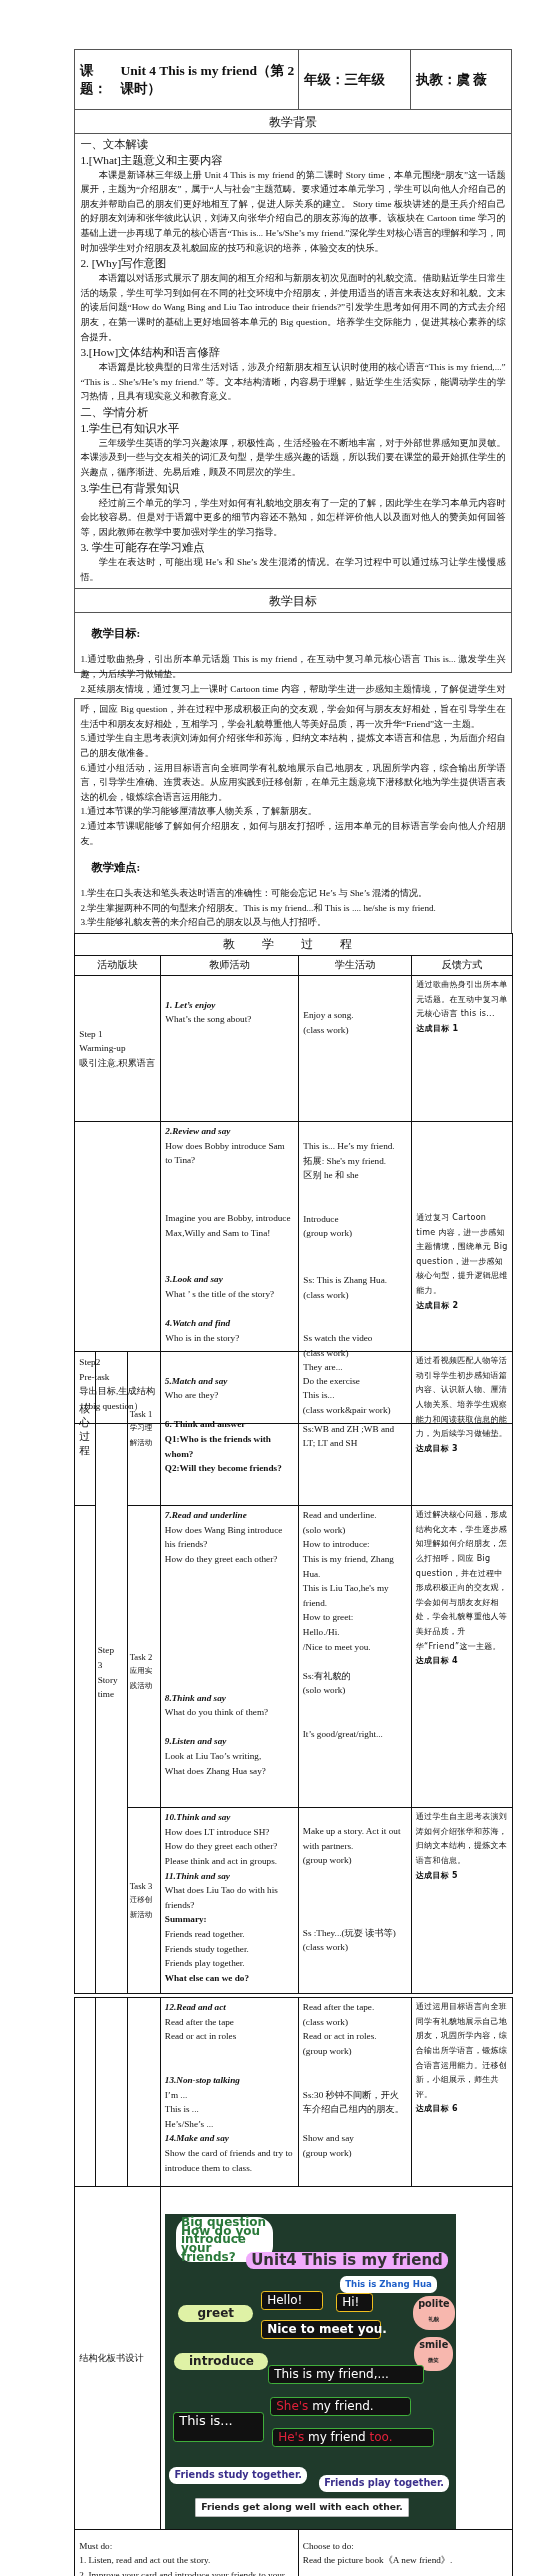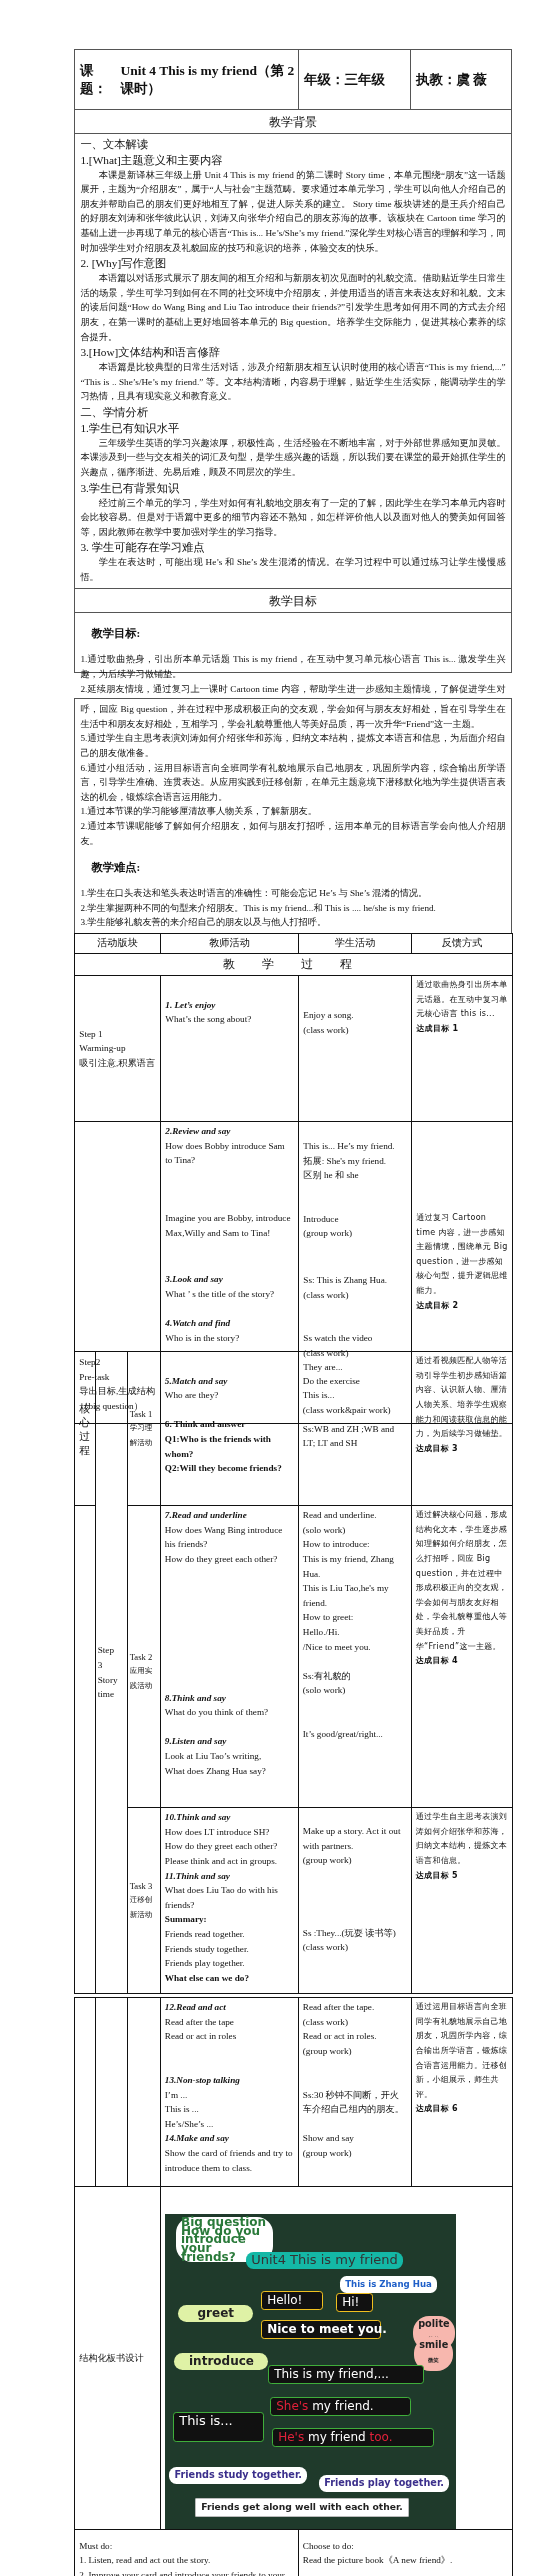--- a/index.html
+++ b/index.html
@@ -99,14 +99,14 @@
       </colgroup>
     <tbody>
         <tr>
+          <td colspan="4" class="center" style="font-size:12px;letter-spacing:12px;padding:3.2px;">教 学 过 程</td>
+        </tr>
+    <tr>
       <td class="center" style="font-size:10.2px;">活动版块</td>
       <td class="center" style="font-size:10.2px;">教师活动</td>
       <td class="center" style="font-size:10.2px;">学生活动</td>
       <td class="center" style="font-size:10.2px;">反馈方式</td>
     </tr>
-    <tr>
-          <td colspan="4" class="center" style="font-size:12px;letter-spacing:12px;padding:3.2px;">教 学 过 程</td>
-        </tr>
     <tr style="height:146px;">
       <td style="vertical-align:middle;">
         <div>Step 1</div>

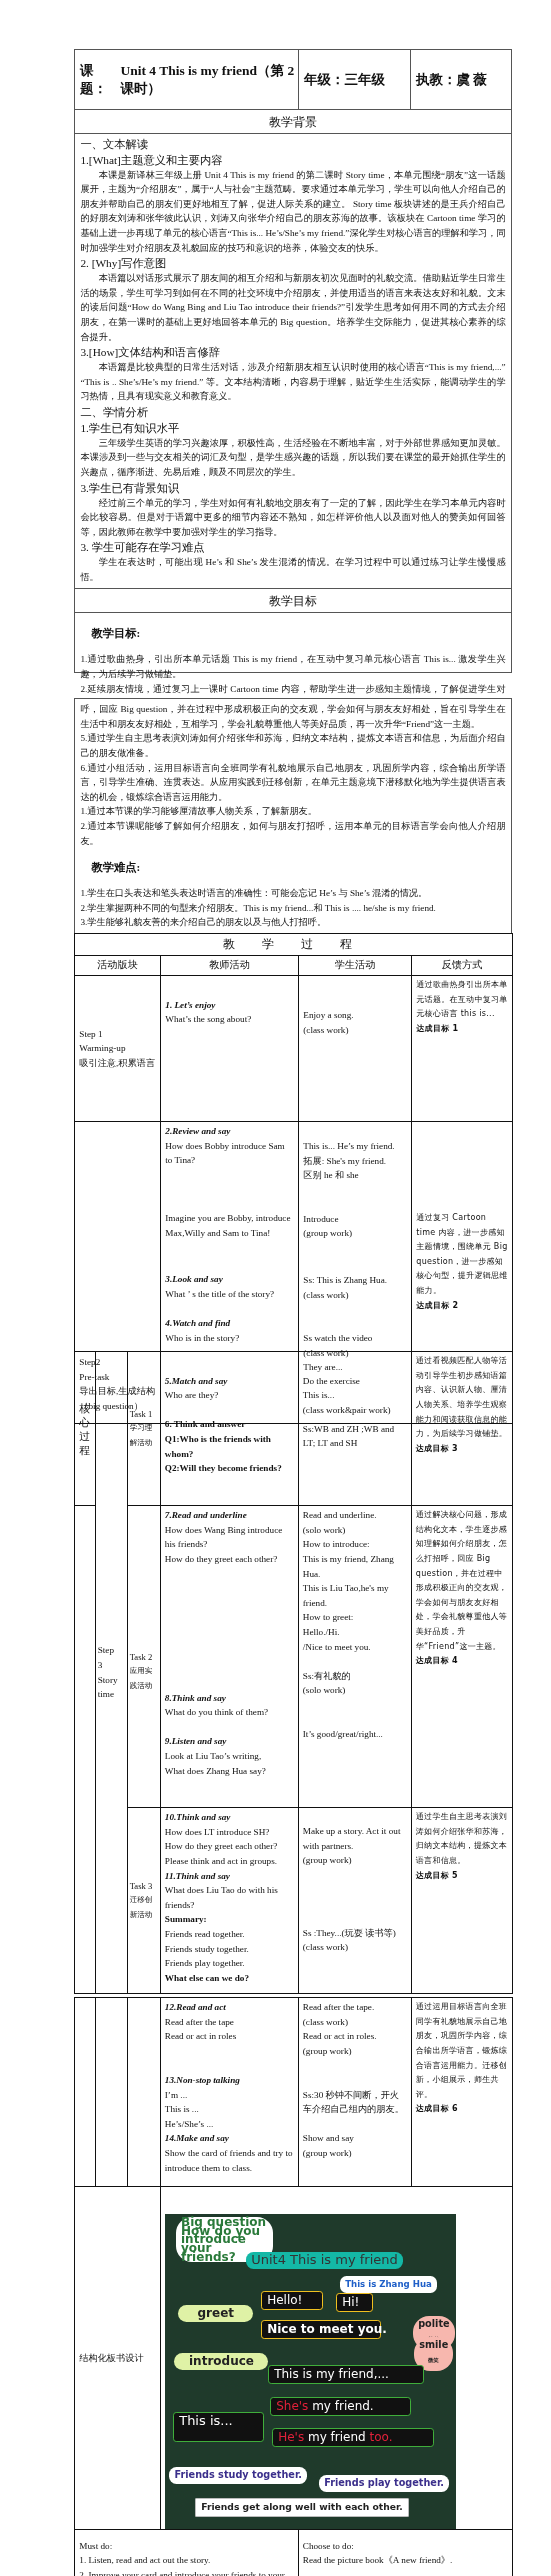--- a/index.html
+++ b/index.html
@@ -332,7 +332,7 @@
       <td colspan="3" style="padding:0 0 0 4.3px;">
         <div class="board">
           <div class="bd-item" style="left:10.8px;top:3.2px;background:#fff;color:#2a7a3a;border-radius:16px;font-size:12px;width:97px;white-space:normal;line-height:8.6px;font-weight:bold;">Big question How do you introduce your friends?</div>
-          <div class="bd-item" style="left:81px;top:38px;background:#14b8a6;color:#333;border-radius:7.5px;font-size:13px;font-weight:normal;">Unit4 This is my friend</div>
+          <div class="bd-item" style="left:81px;top:38px;background:#f0abfc;color:#333;border-radius:7.5px;font-size:15px;font-weight:bold;">Unit4 This is my friend</div>
           <div class="bd-item" style="left:175px;top:62px;background:#fff;color:#1f5fc8;border-radius:6.5px;font-size:8.6px;font-weight:bold;">This is Zhang Hua</div>
           <div class="bd-item pill" style="left:13.5px;top:91px;width:75px;text-align:center;">greet</div>
           <div class="bd-item chalk" style="left:96px;top:77px;width:62px;">Hello!</div>

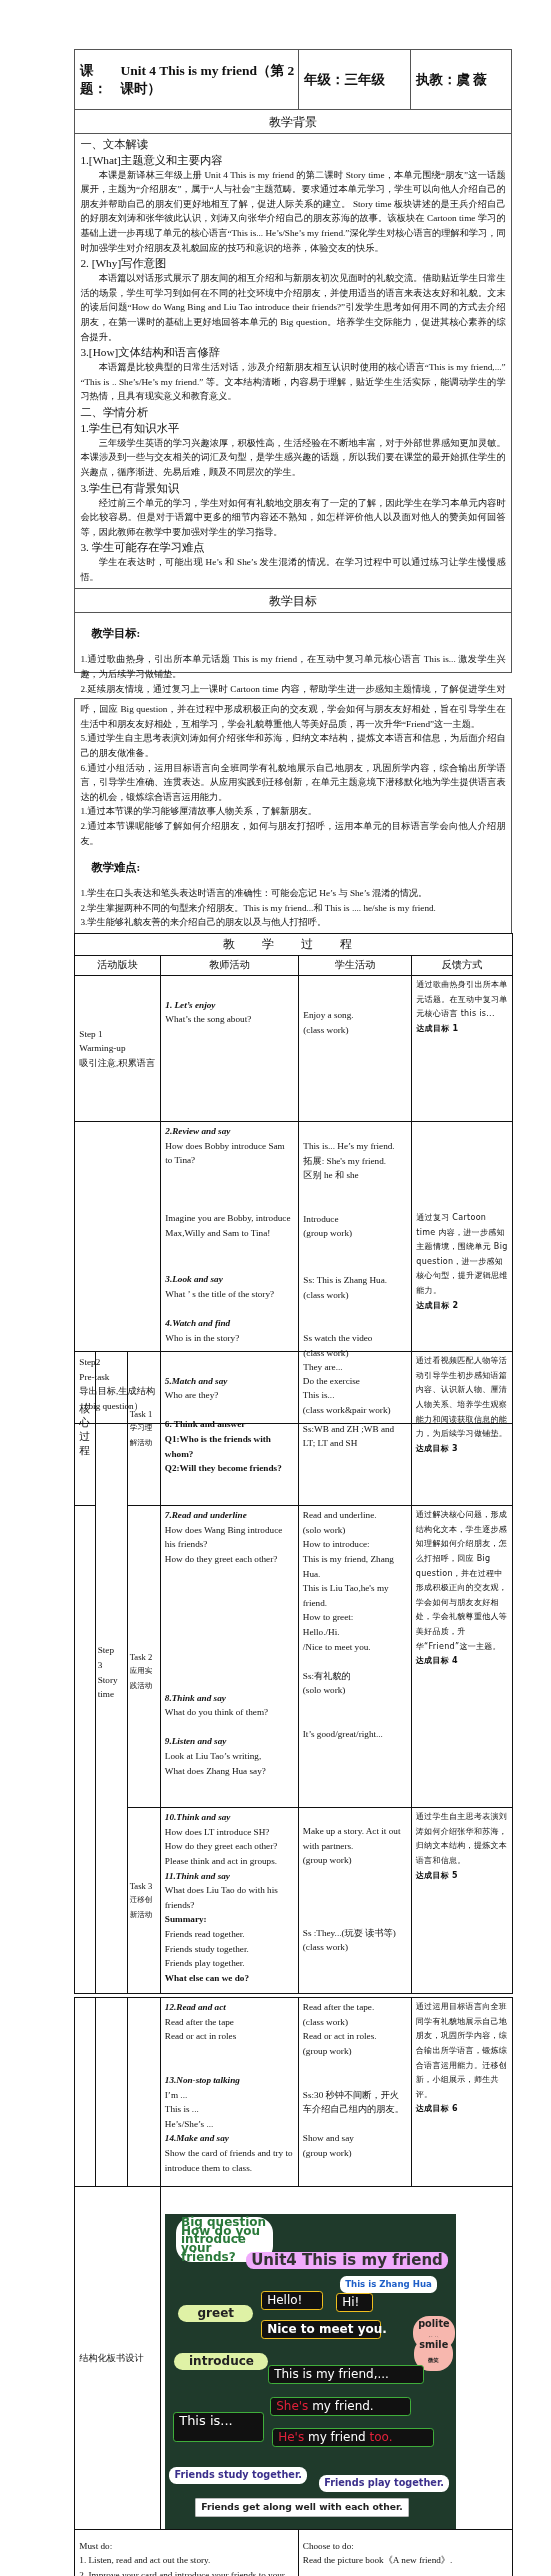--- a/index.html
+++ b/index.html
@@ -338,7 +338,7 @@
           <div class="bd-item chalk" style="left:96px;top:77px;width:62px;">Hello!</div>
           <div class="bd-item chalk" style="left:171px;top:79px;width:37px;">Hi!</div>
           <div class="bd-item chalk" style="left:96px;top:106px;width:120px;font-weight:bold;">Nice to meet you.</div>
-          <div class="bd-item heart" style="left:248px;top:102px;width:42px;height:34px;">
+          <div class="bd-item heart" style="left:248px;top:82px;width:42px;height:34px;">
                 <div>polite</div>
                 <div style="font-size:5.4px">礼貌</div>
               </div>

